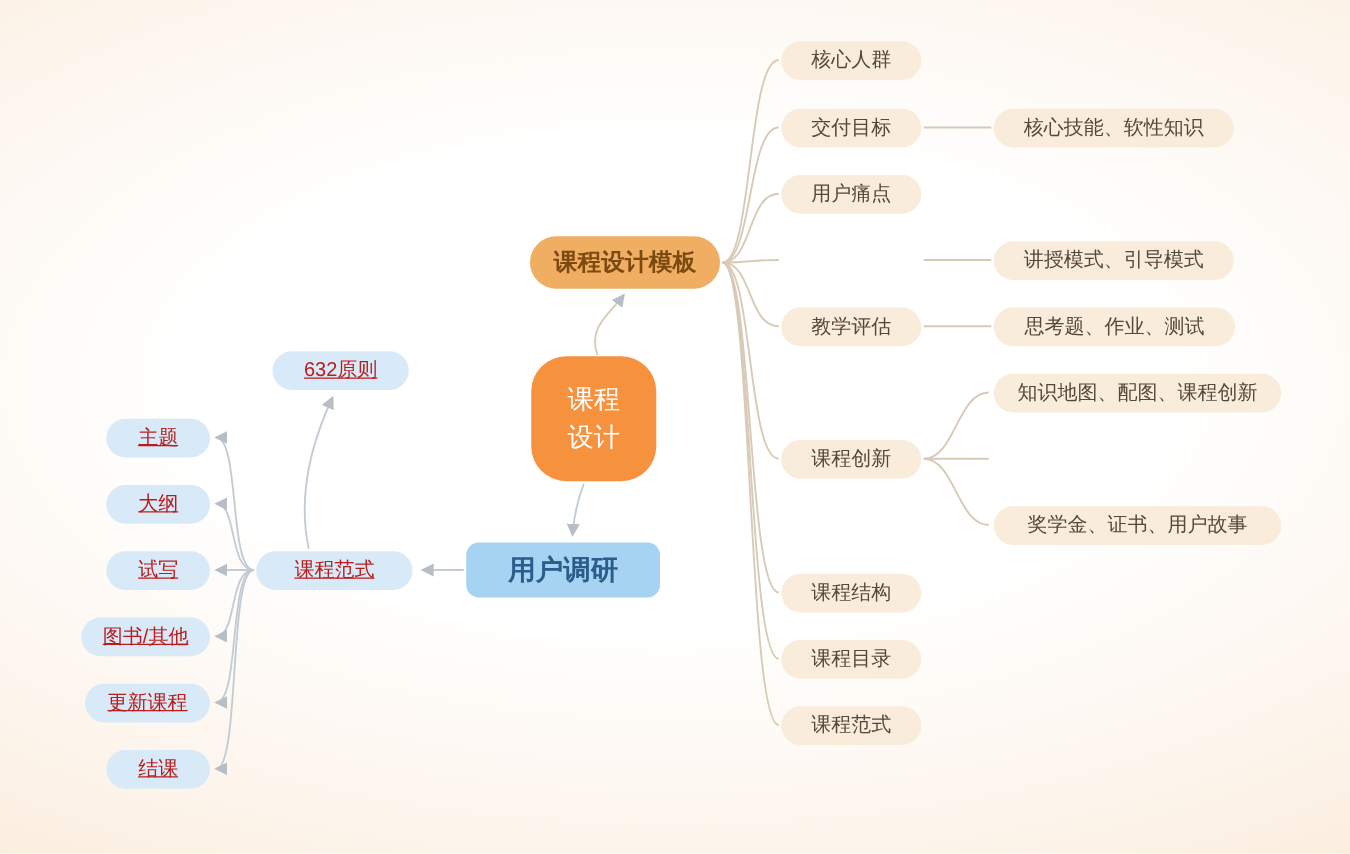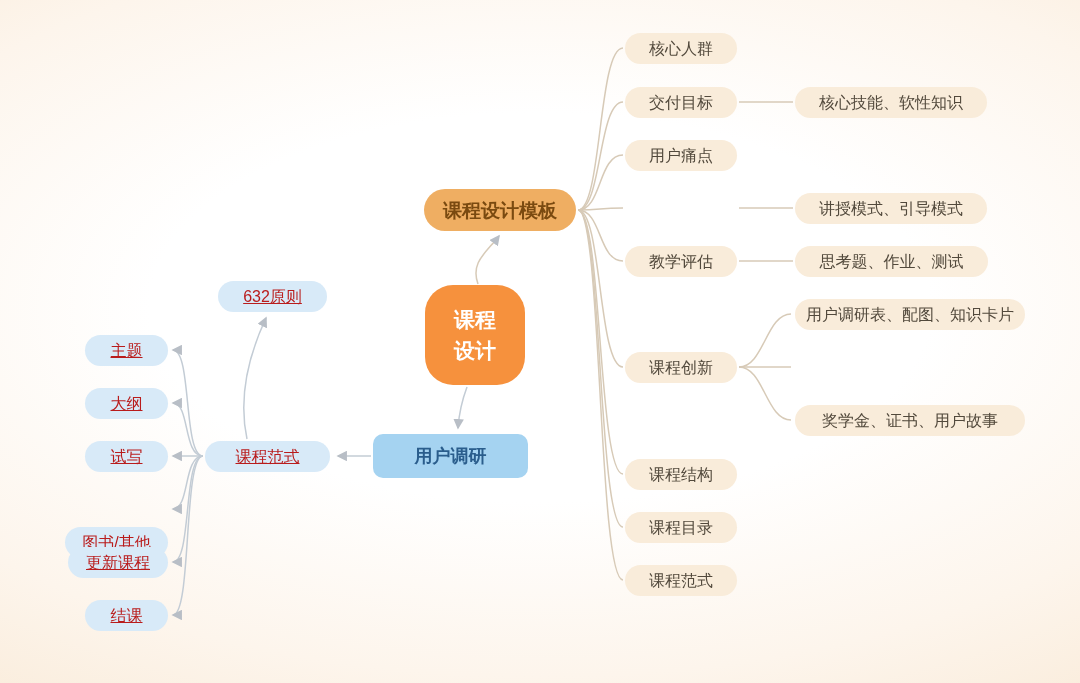--- a/index.html
+++ b/index.html
@@ -76,7 +76,7 @@
 
   <div class="node branch-warm" style="left:424px;top:189px;width:152px;">课程设计模板</div>
 
-  <div class="node pill-warm" style="left:625px;top:33px;width:112px;">核心人群</div>
+  <div class="node pill-warm" style="left:625px;top:33px;width:112px;font-family:Liberation Mono, monospace;">核心人群</div>
   <div class="node pill-warm" style="left:625px;top:87px;width:112px;">交付目标</div>
   <div class="node pill-warm" style="left:625px;top:140px;width:112px;">用户痛点</div>
   <div class="node pill-warm" style="left:625px;top:246px;width:112px;">教学评估</div>

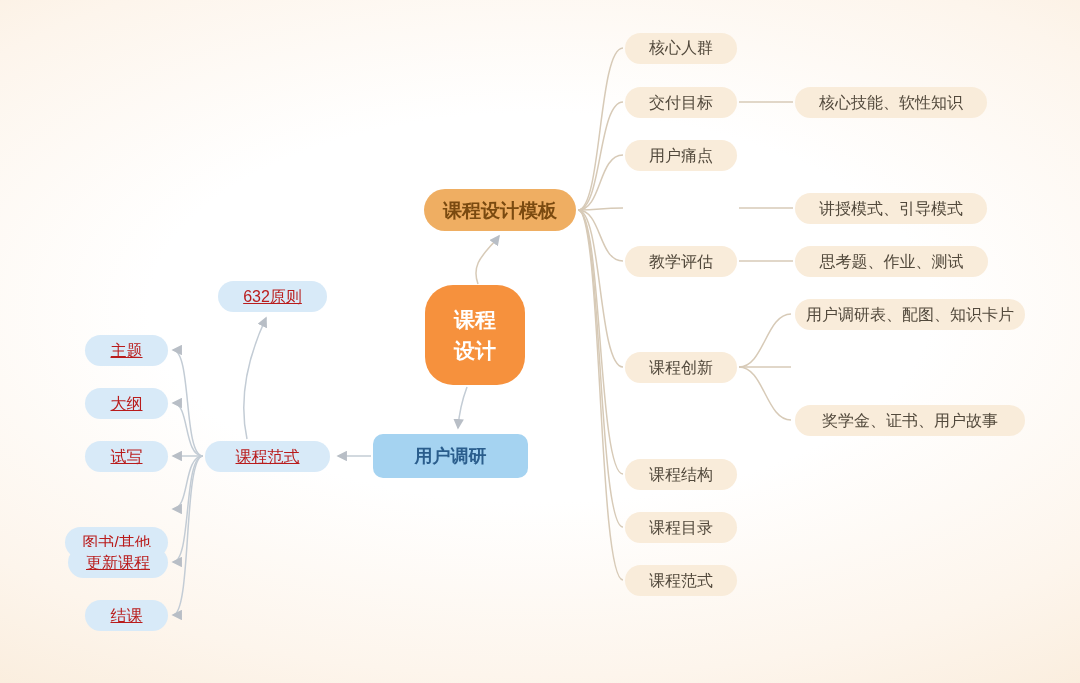--- a/index.html
+++ b/index.html
@@ -24,7 +24,7 @@
   .pill-cool{background:#d8eaf8;color:#b91c1c;border-radius:16px;height:31px;text-decoration:underline;}
   .root{
     background:#f6913d;color:#ffffff;border-radius:28px;
-    font-weight:700;font-size:21px;white-space:pre-line;text-align:center;line-height:1.5;
+    font-weight:400;font-size:21px;white-space:pre-line;text-align:center;line-height:1.5;
   }
   .branch-warm{background:#efae62;color:#7a4a10;border-radius:21px;font-weight:700;font-size:19px;height:42px;}
   .branch-cool{background:#a5d3f1;color:#2a5d8c;border-radius:10px;font-weight:700;font-size:18px;height:44px;}

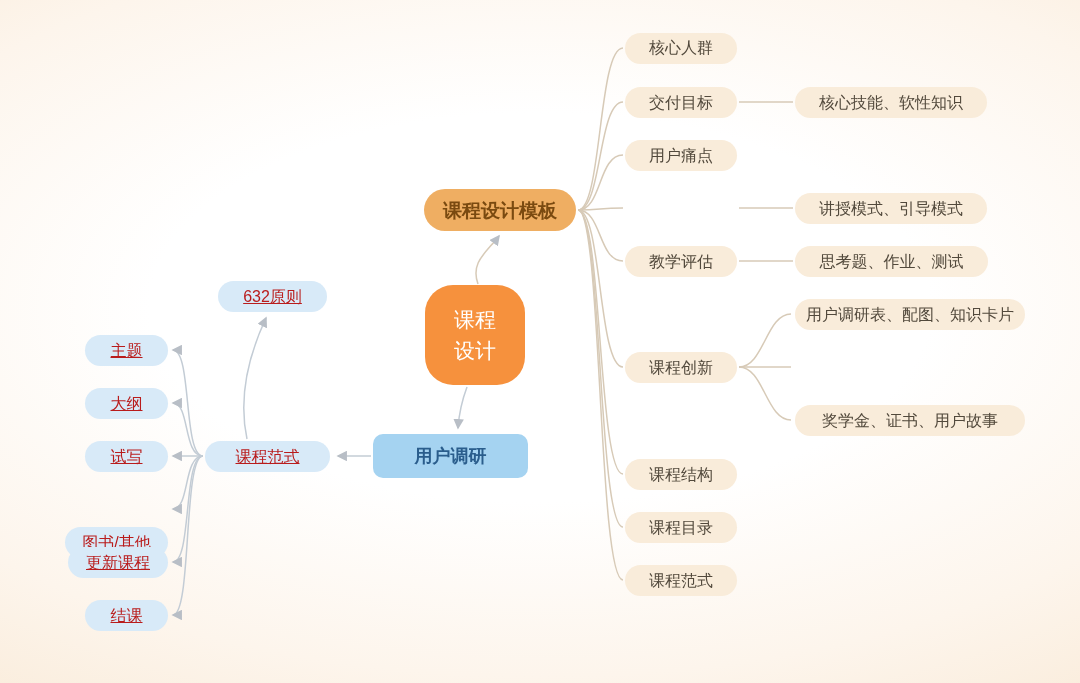--- a/index.html
+++ b/index.html
@@ -88,7 +88,7 @@
   <div class="node pill-warm" style="left:795px;top:87px;width:192px;">核心技能、软性知识</div>
   <div class="node pill-warm" style="left:795px;top:193px;width:192px;">讲授模式、引导模式</div>
   <div class="node pill-warm" style="left:795px;top:246px;width:193px;">思考题、作业、测试</div>
-  <div class="node pill-warm" style="left:795px;top:299px;width:230px;">用户调研表、配图、知识卡片</div>
+  <div class="node pill-warm" style="left:795px;top:299px;width:230px;">知识地图、配图、课程创新</div>
   <div class="node pill-warm" style="left:795px;top:405px;width:230px;">奖学金、证书、用户故事</div>
 
   <div class="node branch-cool" style="left:373px;top:434px;width:155px;">用户调研</div>

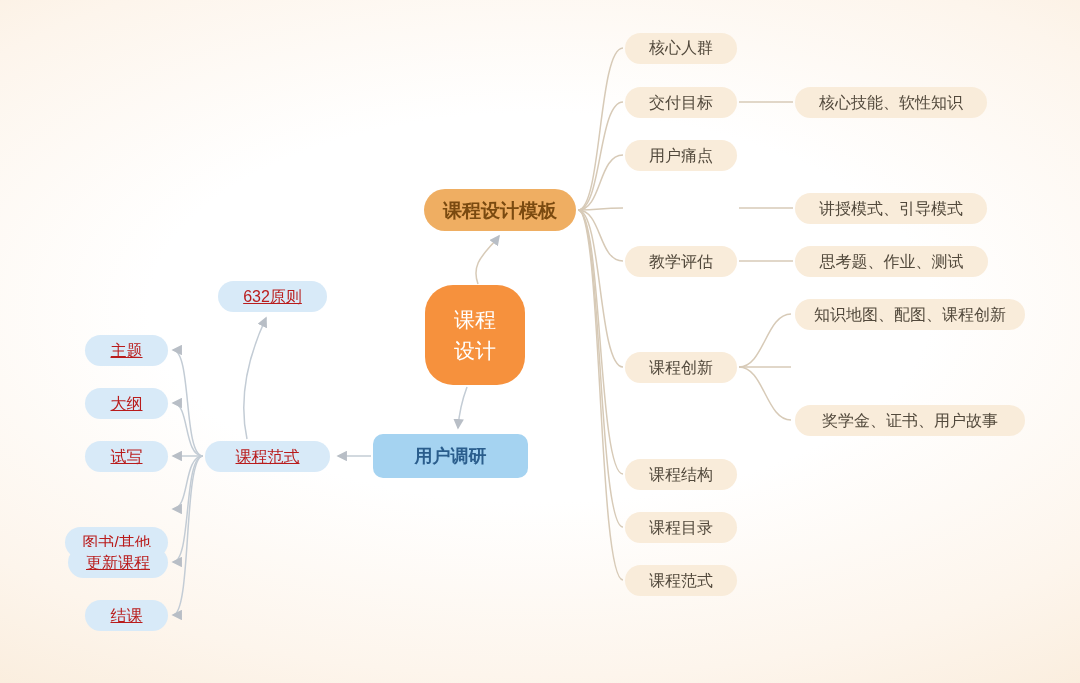--- a/index.html
+++ b/index.html
@@ -27,7 +27,7 @@
     font-weight:400;font-size:21px;white-space:pre-line;text-align:center;line-height:1.5;
   }
   .branch-warm{background:#efae62;color:#7a4a10;border-radius:21px;font-weight:700;font-size:19px;height:42px;}
-  .branch-cool{background:#a5d3f1;color:#2a5d8c;border-radius:10px;font-weight:700;font-size:18px;height:44px;}
+  .branch-cool{background:#a5d3f1;color:#2a5d8c;border-radius:10px;font-weight:700;font-size:22px;height:44px;}
 </style>
 </head>
 <body>

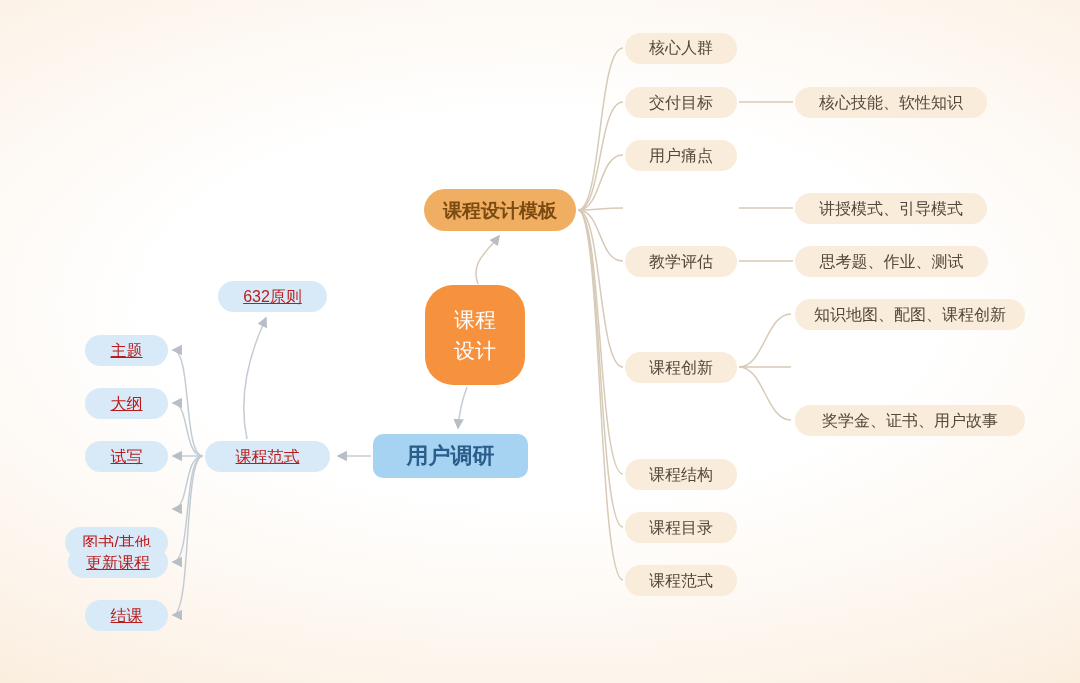--- a/index.html
+++ b/index.html
@@ -98,7 +98,7 @@
   <div class="node pill-cool" style="left:85px;top:335px;width:83px;text-align:center;">主题</div>
   <div class="node pill-cool" style="left:85px;top:388px;width:83px;">大纲</div>
   <div class="node pill-cool" style="left:85px;top:441px;width:83px;">试写</div>
-  <div class="node pill-cool" style="left:65px;top:494px;width:103px;margin-top:33px;">图书/其他</div>
+  <div class="node pill-cool" style="left:65px;top:494px;width:103px;">图书/其他</div>
   <div class="node pill-cool" style="left:68px;top:547px;width:100px;">更新课程</div>
   <div class="node pill-cool" style="left:85px;top:600px;width:83px;">结课</div>
 

